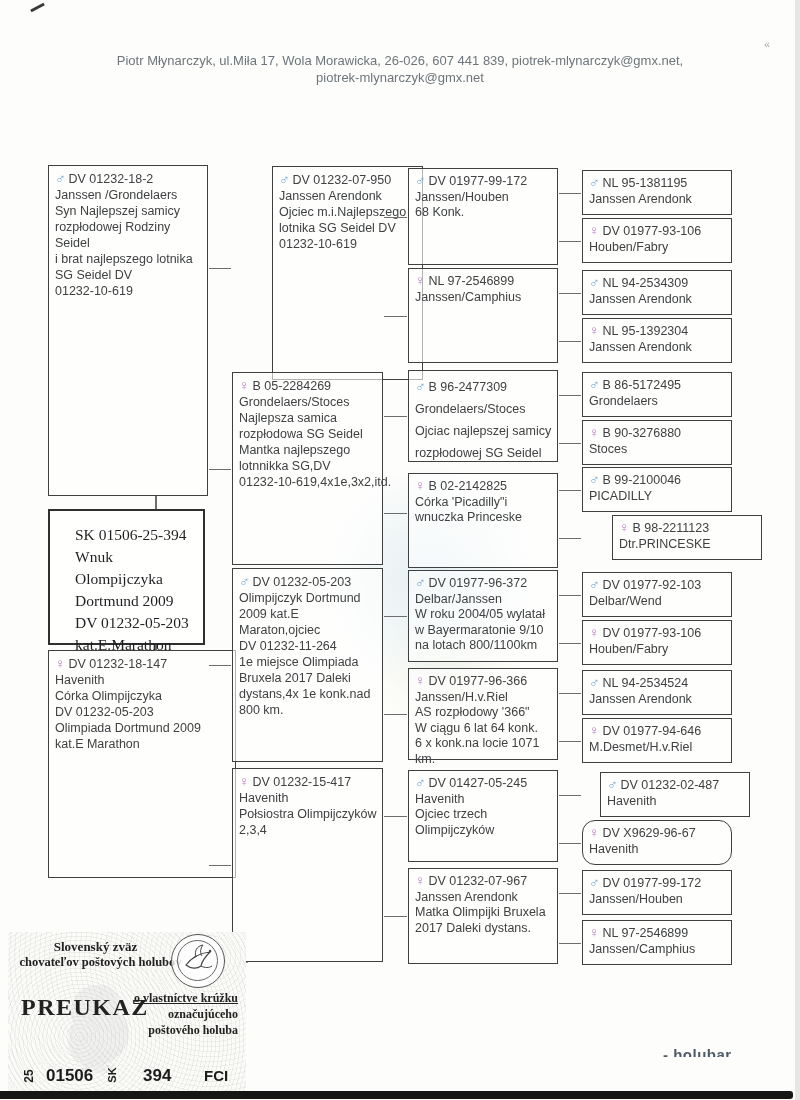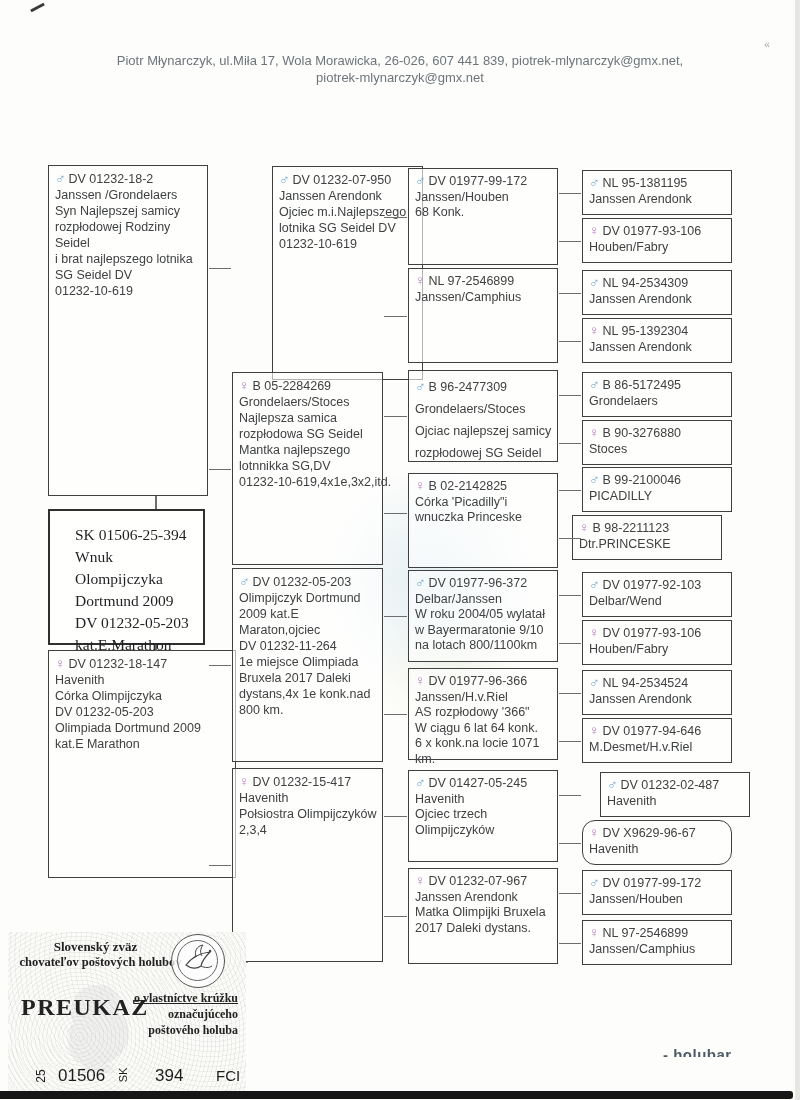--- a/index.html
+++ b/index.html
@@ -198,7 +198,7 @@
         <div class="bline"><span class="sex male" style="color: rgb(111, 168, 212);">♂</span><span>B 99-2100046</span></div>
         <div class="bline">PICADILLY</div>
       </div>
-      <div class="pbox" style="left: 572px; top: 515px; width: 150px; height: 45px; padding-top: 3px;">
+      <div class="pbox" style="left: 612px; top: 515px; width: 150px; height: 45px; padding-top: 3px;">
         <div class="bline"><span class="sex female" style="color: rgb(189, 132, 197);">♀</span><span>B 98-2211123</span></div>
         <div class="bline">Dtr.PRINCESKE</div>
       </div>

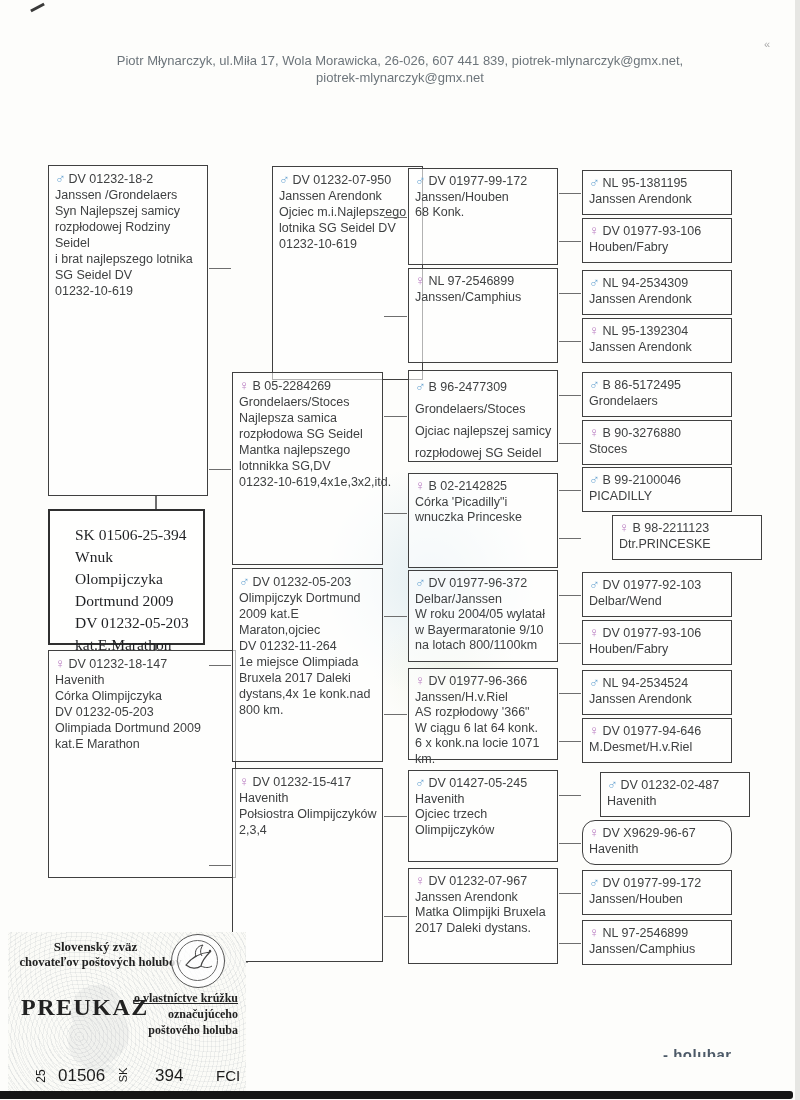--- a/index.html
+++ b/index.html
@@ -44,7 +44,7 @@
   .stamp-sub{position:absolute;right:8px;top:58px;width:126px;text-align:right;font-weight:bold;
              font-size:12px;line-height:16px;}
   .stamp-sub .u{text-decoration:underline;}
-  .stamp-code{position:absolute;left:12px;top:132px;width:238px;height:26px;font-weight:normal;
+  .stamp-code{position:absolute;left:0;top:132px;width:238px;height:26px;font-weight:bold;
               font-family:"Liberation Sans","DejaVu Sans",sans-serif;color:#1c1c1c;}
   .stamp-code span{position:absolute;display:inline-block;}
   .code-rot{transform:rotate(-90deg);font-size:12px;}

